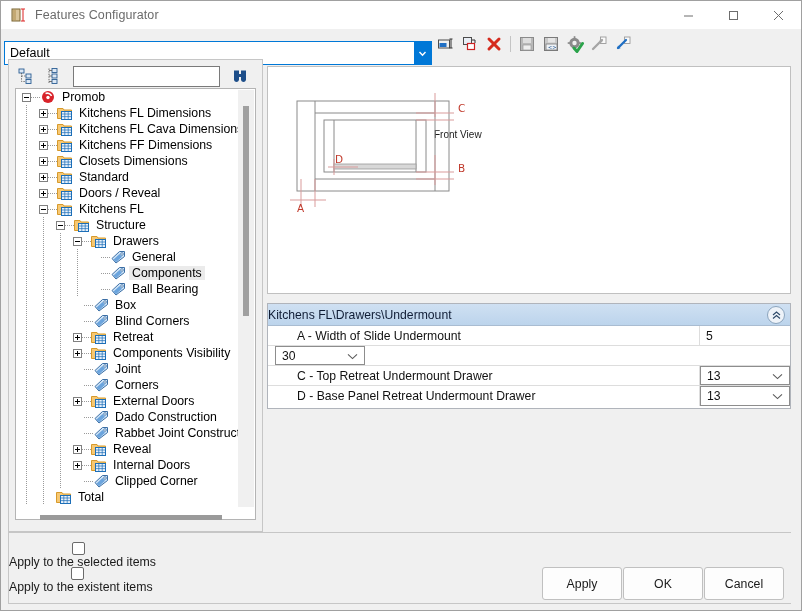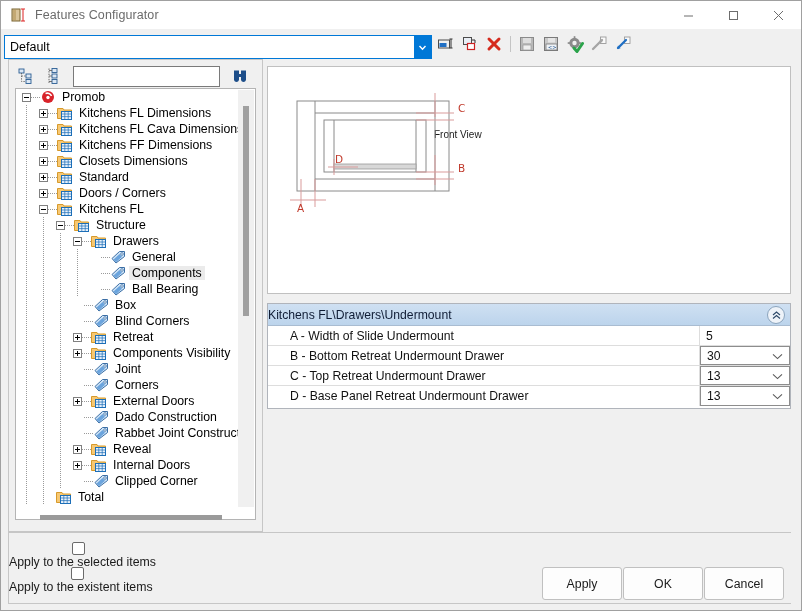--- a/index.html
+++ b/index.html
@@ -48,7 +48,7 @@
     background: #f0f0f0;
   }
   #preset-combo {
-    position: absolute; left: 3px; top: 6px;
+    position: absolute; left: 3px; top: 12px;
     width: 428px; height: 24px;
     background: #ffffff;
     border: 1px solid #0078d7;

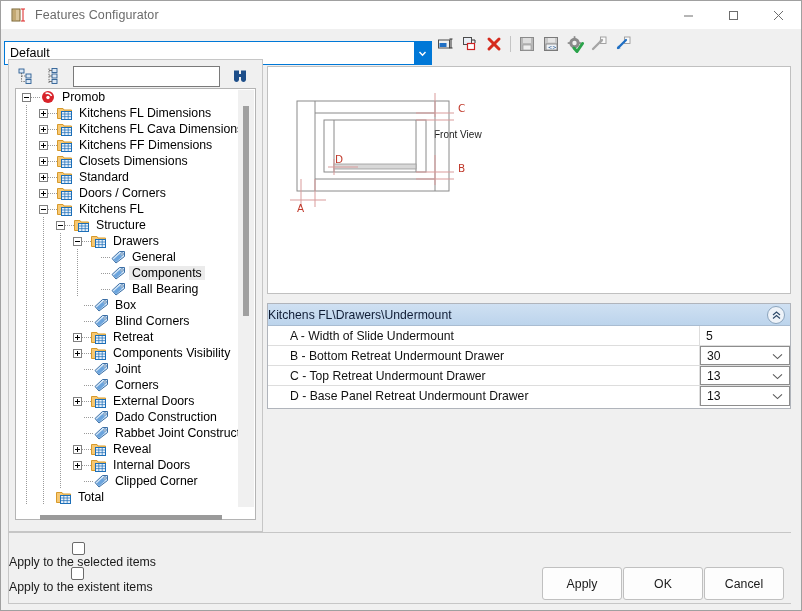--- a/index.html
+++ b/index.html
@@ -529,7 +529,7 @@
                 </g>
               </svg>
             </span>
-            <span class="tlabel">Doors / Corners</span>
+            <span class="tlabel">Doors / Reveal</span>
           </div>
           <div class="tnode">
             <div class="spacer" style="width: 23px;">

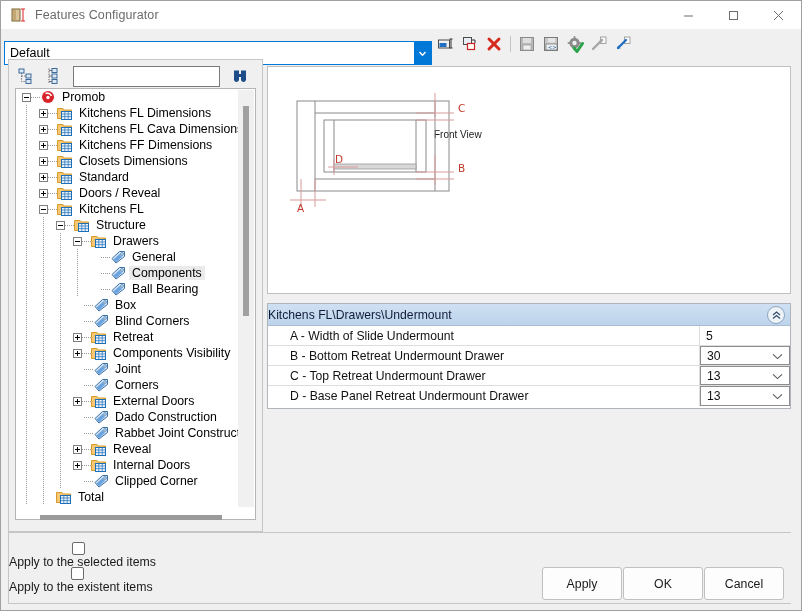--- a/index.html
+++ b/index.html
@@ -202,6 +202,7 @@
   .pg-row {
     height: 20px; display: flex; align-items: stretch;
     border-bottom: 1px solid #ddd;
+    padding-left: 7px;
   }
   .pg-row:last-child { border-bottom: none; }
   .pg-name {

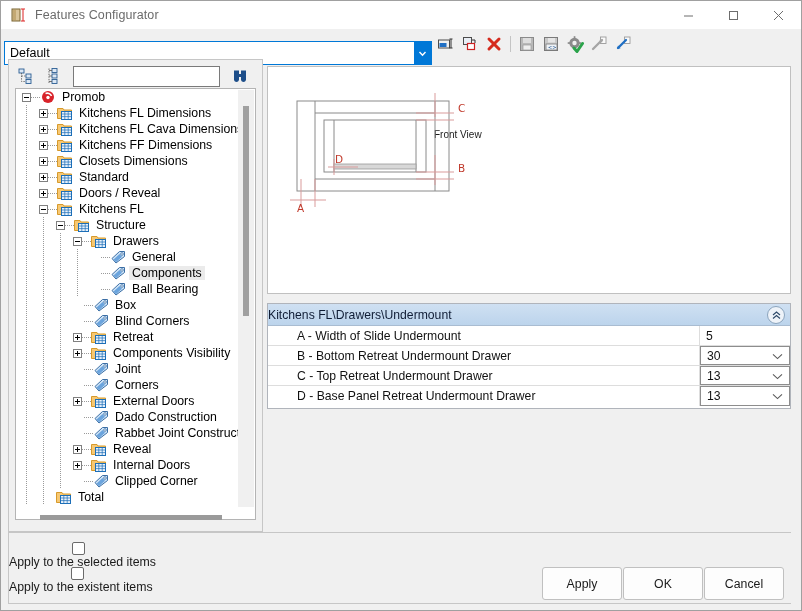--- a/index.html
+++ b/index.html
@@ -961,7 +961,6 @@
           </div>
         </div>
         <div class="pg-row">
-          <div class="pg-name">B - Bottom Retreat Undermount Drawer</div>
           <div class="pg-val editor">
             <span>30</span>
             <span class="pg-caret"><svg width="11" height="7" viewBox="0 0 11 7">

